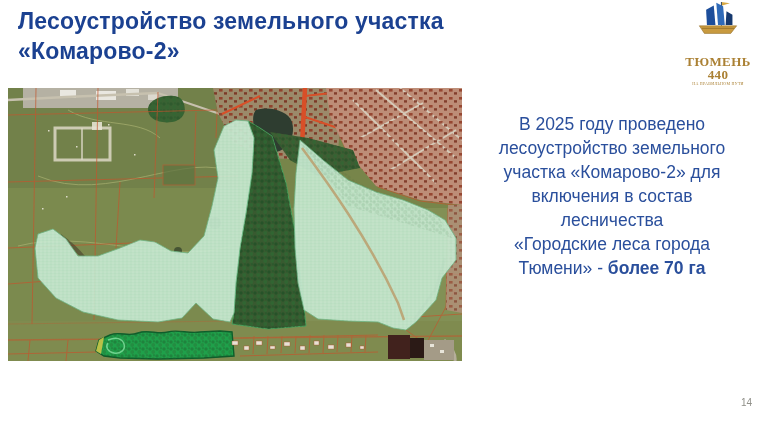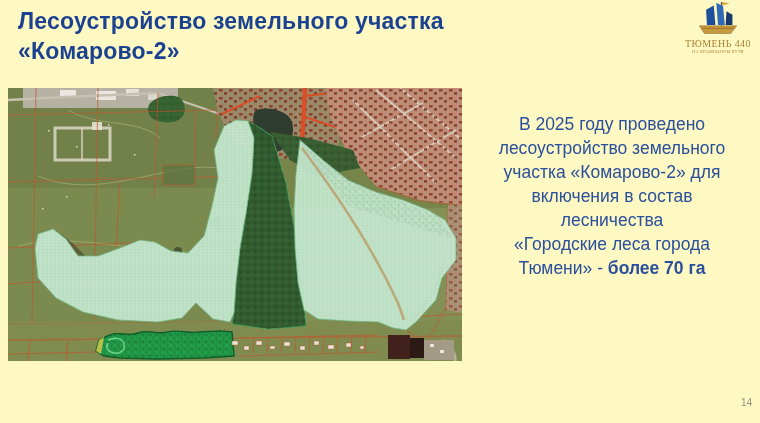--- a/index.html
+++ b/index.html
@@ -4,7 +4,7 @@
 <style>
   html,body{margin:0;padding:0;background:#f2efe8;}
   .slide{
-    position:relative;width:760px;height:423px;background:#fef9c3;
+    position:relative;width:760px;height:423px;background:#ffffff;
     font-family:"Liberation Sans",sans-serif;overflow:hidden;
   }
   .title{

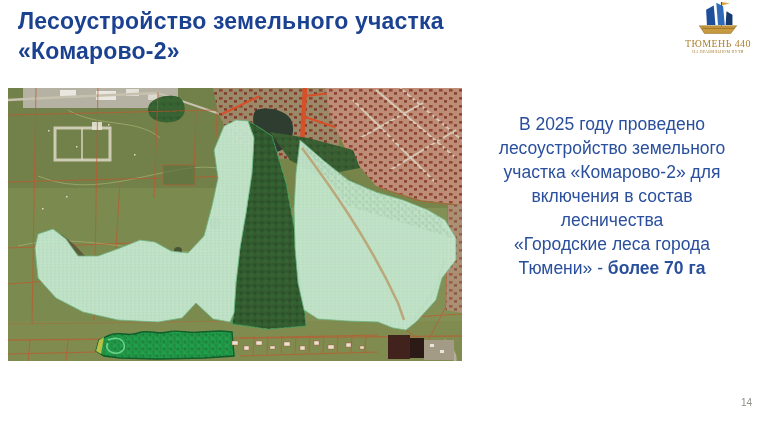--- a/index.html
+++ b/index.html
@@ -15,7 +15,7 @@
   .logo{
     position:absolute;right:5px;top:2px;width:74px;text-align:center;line-height:1;
   }
-  .logo .logo-title{font-size:10px;font-weight:normal;color:#ab8134;letter-spacing:.4px;margin-top:0;font-family:"Liberation Serif",serif;}
+  .logo .logo-title{font-size:13px;font-weight:bold;color:#ab8134;letter-spacing:.4px;margin-top:16px;font-family:"Liberation Serif",serif;}
   .logo .logo-tagline{font-size:4px;color:#ab8134;letter-spacing:.3px;margin-top:1px;font-family:"Liberation Serif",serif;}
   .map-wrap{position:absolute;left:8px;top:88px;width:454px;height:273px;}
   .body-text{

